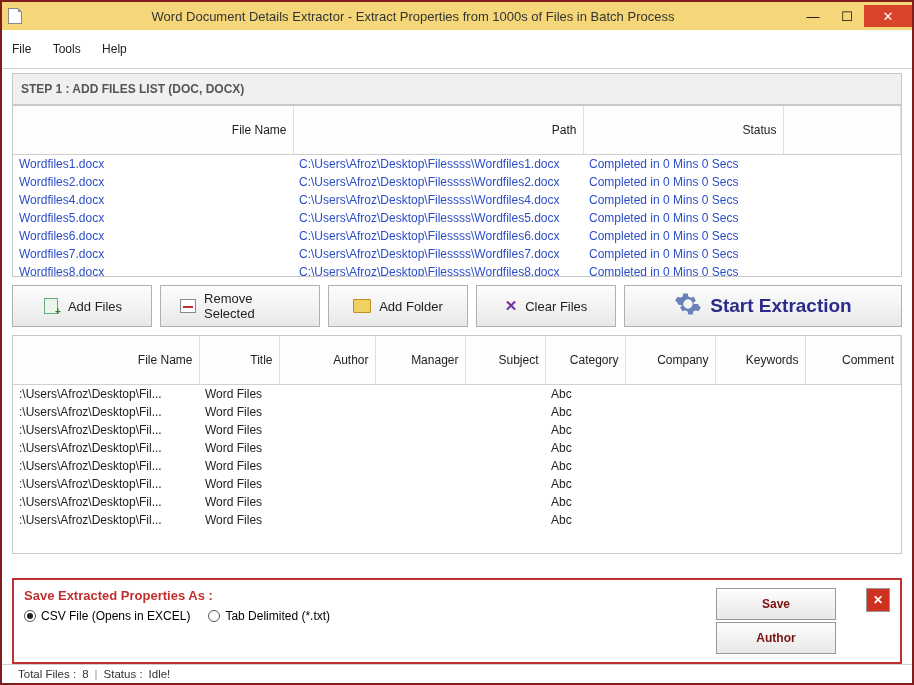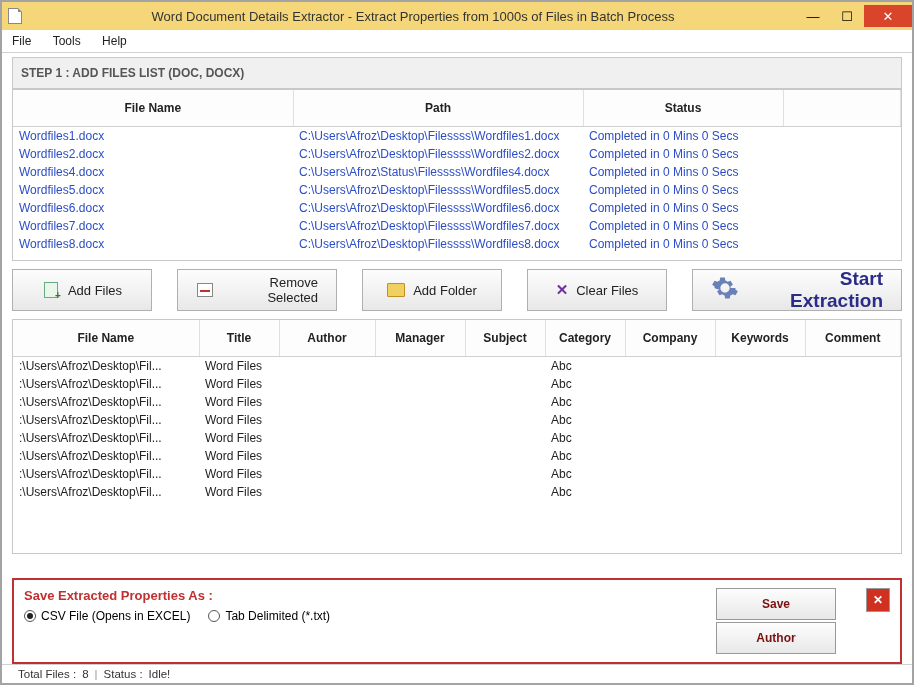--- a/index.html
+++ b/index.html
@@ -4,7 +4,7 @@
 <style>
 * { box-sizing: border-box; margin: 0; padding: 0; }
 body { font-family: "Segoe UI", Tahoma, sans-serif; font-size: 12px; background: #fff; }
-.window { width: 914px; height: 685px; border: 2px solid #a3a3a3; background: #fff; display: flex; flex-direction: column; }
+.window { width: 914px; height: 685px; border: 2px solid #7f1d1d; background: #fff; display: flex; flex-direction: column; }
 .titlebar { height: 28px; background: #f5d77a; display: flex; align-items: center; padding: 0 0 0 6px; }
 .titlebar .doc-icon { width: 14px; height: 16px; border: 1px solid #888; background: #fff; margin-right: 8px; position: relative; }
 .titlebar .doc-icon::after { content: ""; position: absolute; right: -1px; top: -1px; border-top: 4px solid #f5d77a; border-left: 4px solid #888; }

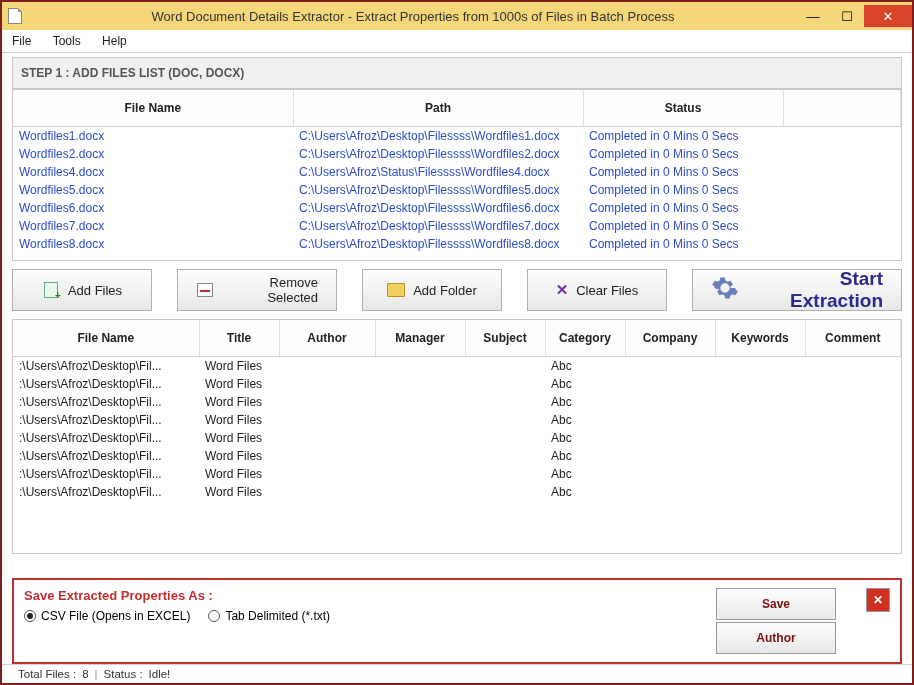--- a/index.html
+++ b/index.html
@@ -12,7 +12,7 @@
 .titlebar .win-btns { display: flex; }
 .titlebar .wb { width: 34px; height: 22px; display: flex; align-items: center; justify-content: center; font-size: 13px; }
 .titlebar .wb.close { background: #d9452b; color: #fff; width: 48px; height: 22px; }
-.menubar { padding: 4px 10px; border-bottom: 1px solid #d0d0d0; background: #fff; }
+.menubar { padding: 12px 10px; border-bottom: 1px solid #d0d0d0; background: #fff; }
 .menubar span { margin-right: 18px; color: #222; display: inline-block; }
 .content { flex: 1; padding: 4px 10px 0 10px; display: flex; flex-direction: column; overflow: hidden; }
 .step-header { border: 1px solid #c8c8c8; background: #f0f0f0; padding: 8px 8px; color: #555; font-weight: bold; font-size: 12px; }

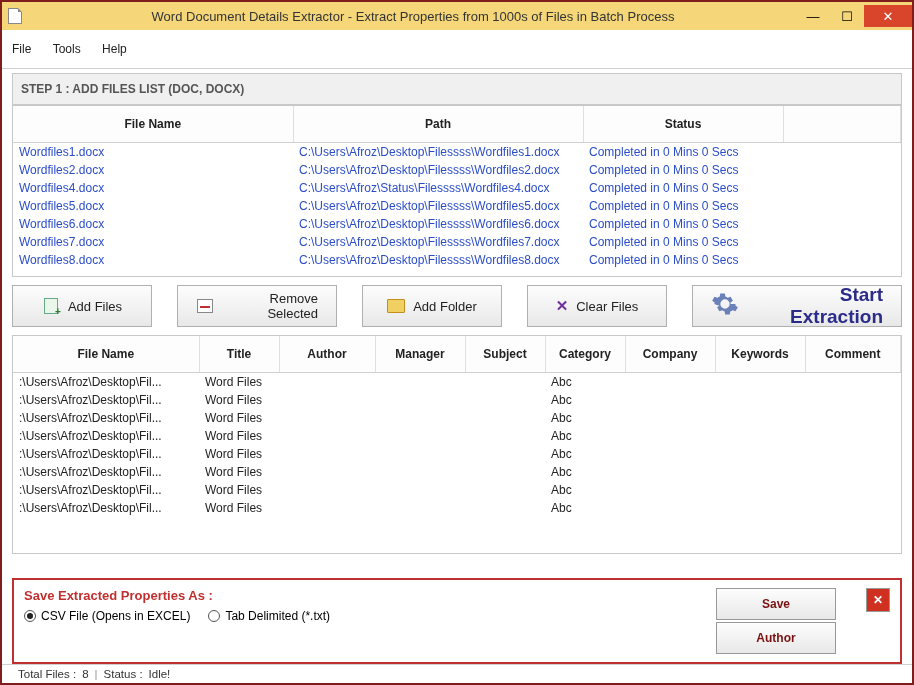--- a/index.html
+++ b/index.html
@@ -20,7 +20,7 @@
 .table1 { height: 172px; }
 .table2 { flex: 1; min-height: 0; }
 table { width: 100%; border-collapse: collapse; font-size: 12px; table-layout: fixed; }
-th { text-align: center; padding: 11px 6px; background: #fdfdfd; border-right: 1px solid #e0e0e0; border-bottom: 1px solid #d0d0d0; color: #222; font-weight: bold; }
+th { text-align: right; padding: 17px 6px; background: #fdfdfd; border-right: 1px solid #e0e0e0; border-bottom: 1px solid #d0d0d0; color: #222; font-weight: normal; }
 td { padding: 2px 6px; color: #2b4dc7; white-space: nowrap; overflow: hidden; text-overflow: ellipsis; }
 .table2 td { color: #222; }
 .btn-row { display: flex; gap: 25px; padding: 8px 0; text-align: right; }

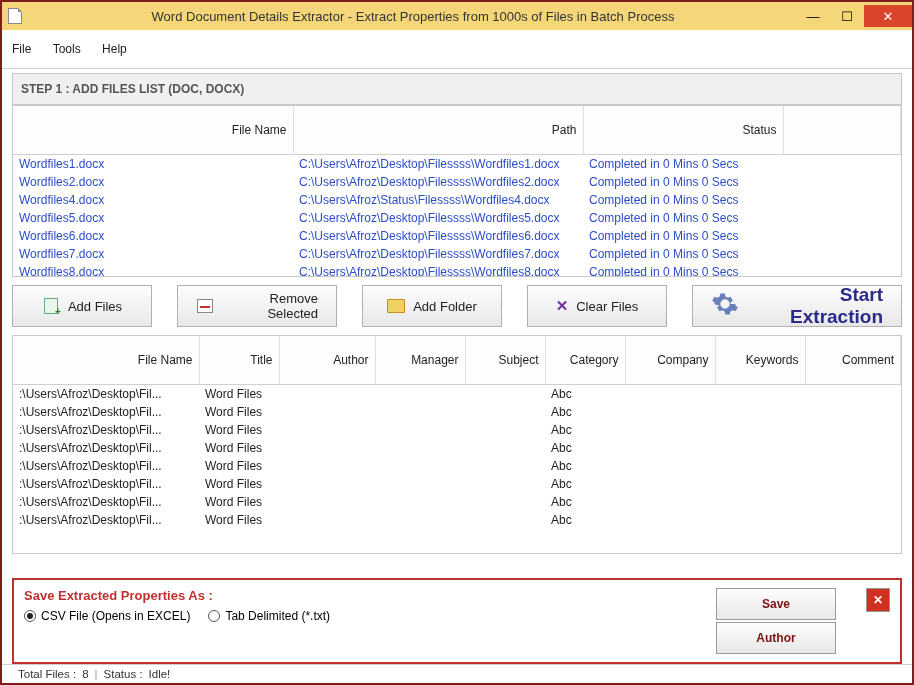--- a/index.html
+++ b/index.html
@@ -101,7 +101,7 @@
             </tr>
             <tr>
               <td>Wordfiles4.docx</td>
-              <td>C:\Users\Afroz\Status\Filessss\Wordfiles4.docx</td>
+              <td>C:\Users\Afroz\Desktop\Filessss\Wordfiles4.docx</td>
               <td>Completed in 0 Mins 0 Secs</td>
               <td></td>
             </tr>

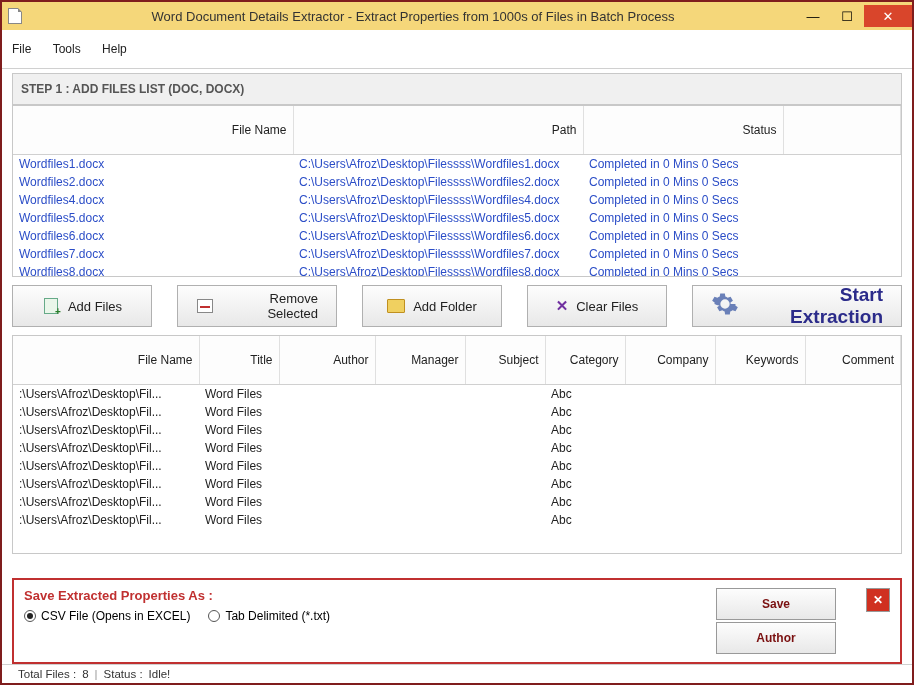--- a/index.html
+++ b/index.html
@@ -23,7 +23,7 @@
 th { text-align: right; padding: 17px 6px; background: #fdfdfd; border-right: 1px solid #e0e0e0; border-bottom: 1px solid #d0d0d0; color: #222; font-weight: normal; }
 td { padding: 2px 6px; color: #2b4dc7; white-space: nowrap; overflow: hidden; text-overflow: ellipsis; }
 .table2 td { color: #222; }
-.btn-row { display: flex; gap: 25px; padding: 8px 0; text-align: right; }
+.btn-row { display: flex; gap: 8px; padding: 8px 0; }
 .btn { border: 1px solid #b0b0b0; background: linear-gradient(#fdfdfd, #e8e8e8); height: 42px; display: flex; align-items: center; justify-content: center; gap: 8px; padding: 0 18px; cursor: pointer; font-size: 13px; color: #222; }
 .btn.wide { width: 140px; }
 .btn.wide2 { width: 160px; }

